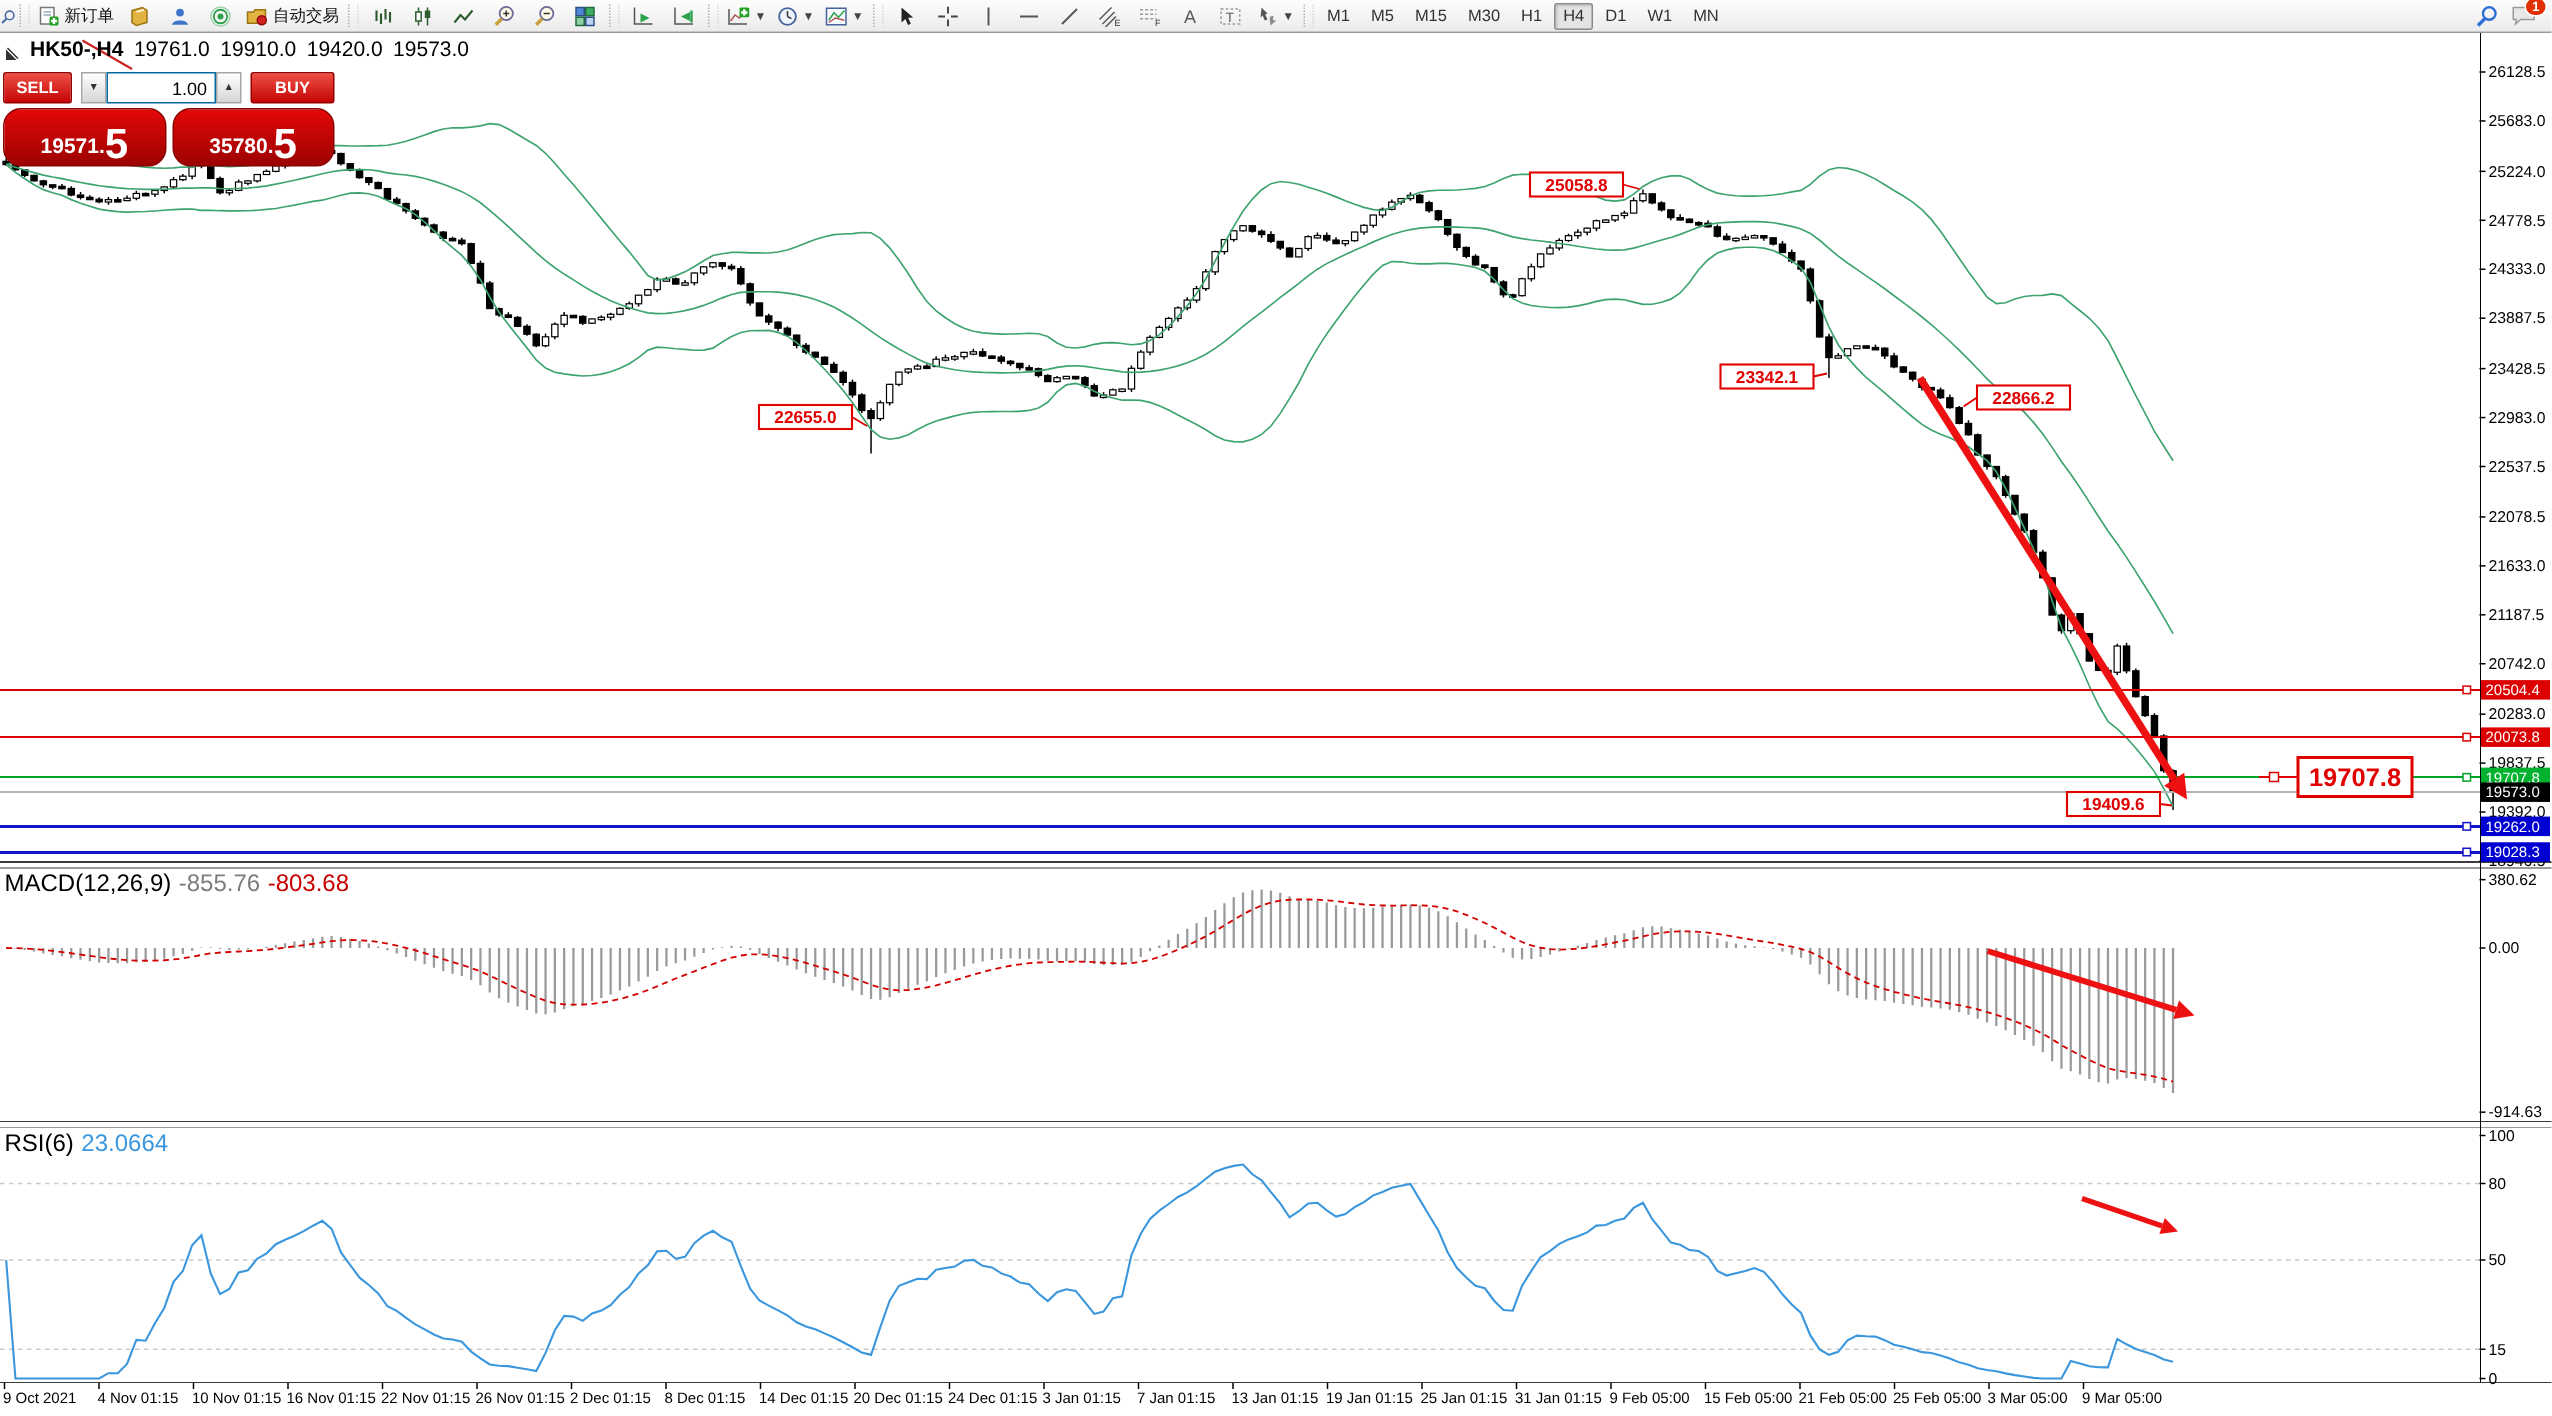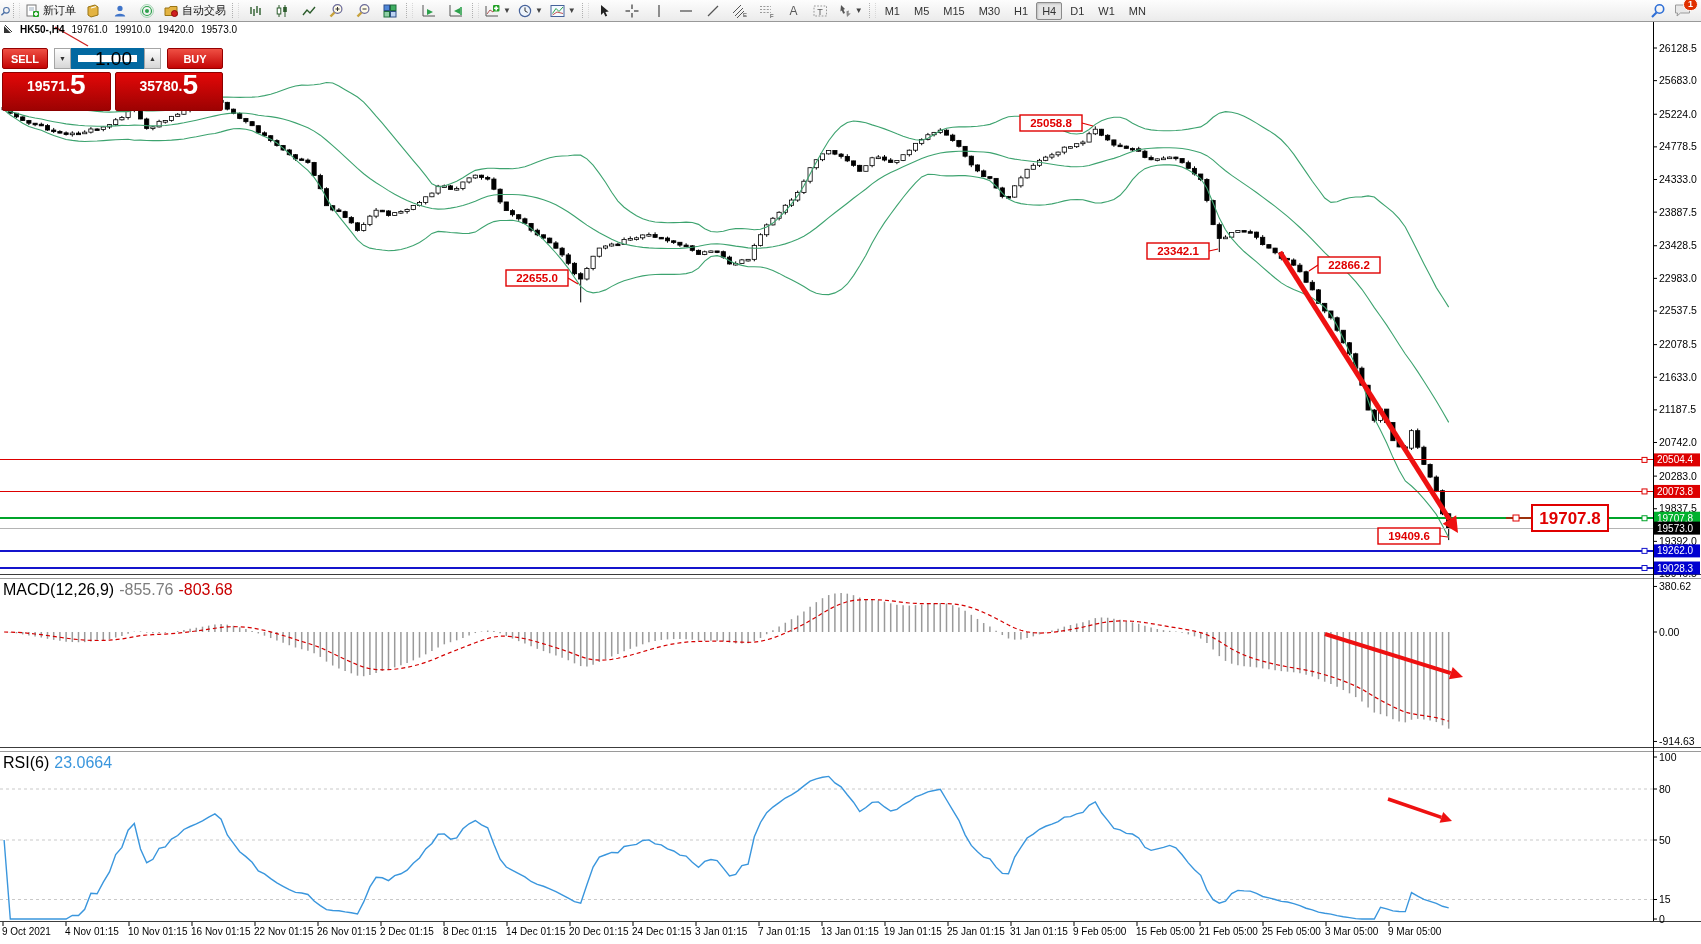--- a/index.html
+++ b/index.html
@@ -19,8 +19,8 @@
   .badge{position:absolute;top:-5px;right:-7px;background:#e03000;color:#fff;font-size:9px;
     font-weight:bold;border-radius:8px;padding:0 4px;line-height:11px;border:1px solid #fff}
   
-  #hdr{position:absolute;left:4px;top:24px;z-index:10;font-size:10px;color:#000;
-    display:flex;align-items:flex-start;gap:7px}
+  #hdr{position:absolute;left:4px;top:24px;z-index:10;font-size:14px;color:#000;
+    display:flex;align-items:flex-end;gap:7px}
   
   #trade{position:absolute;left:2px;top:48px;width:221px;z-index:20}
   .trow1{display:flex;height:21px}

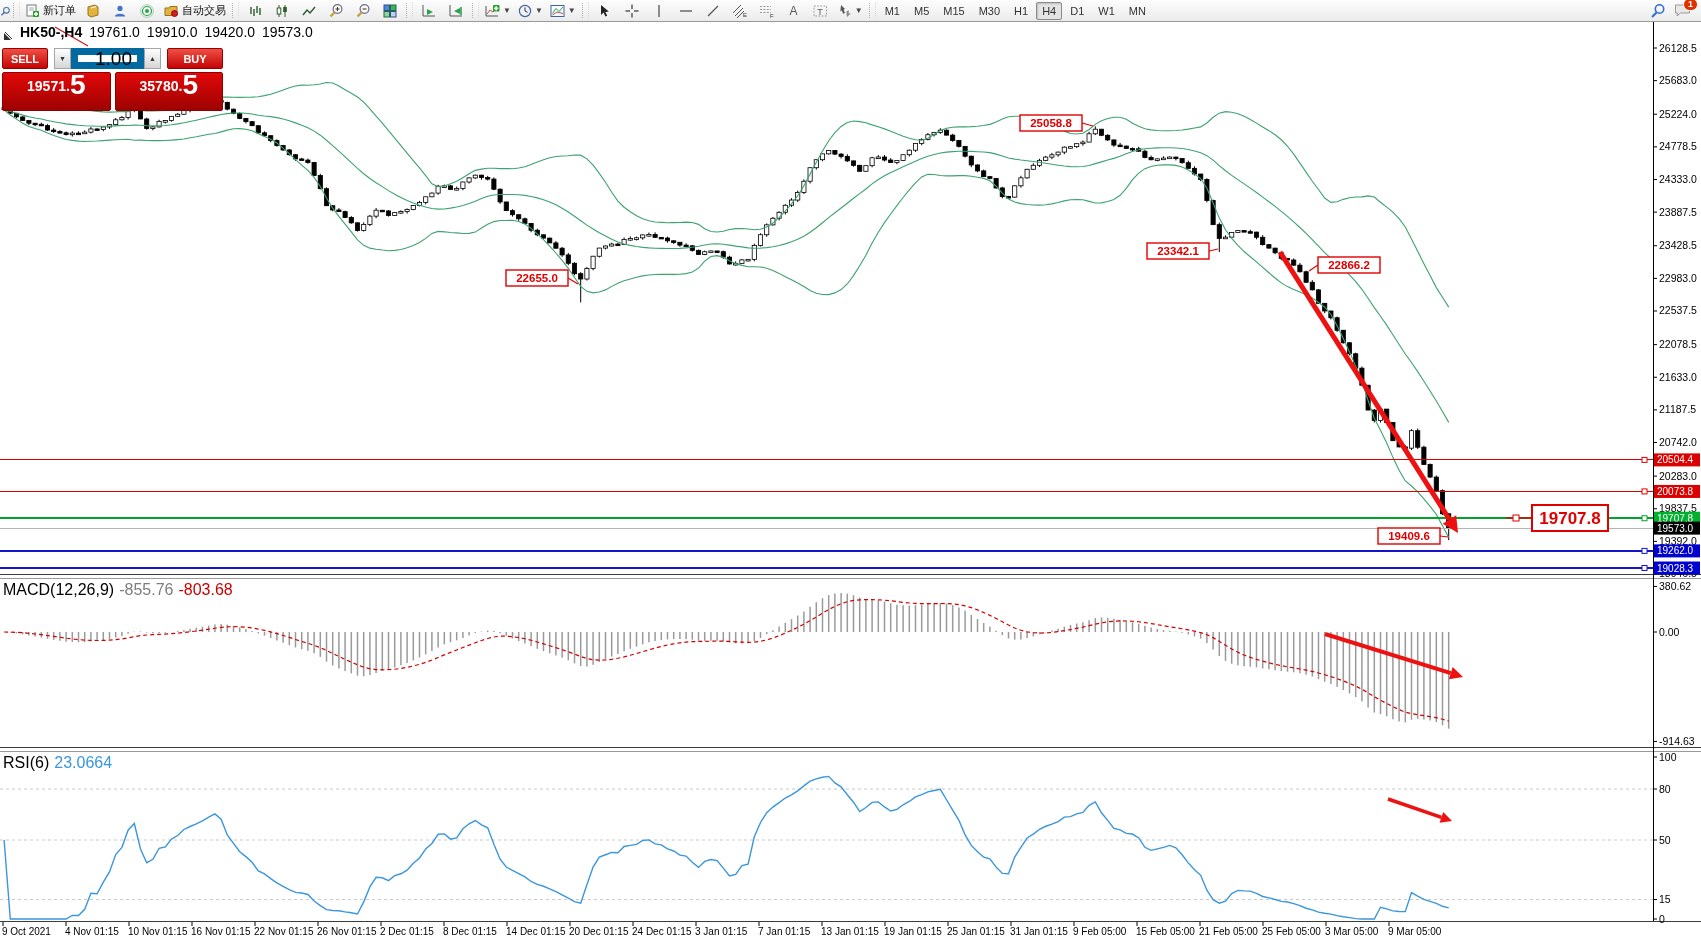--- a/index.html
+++ b/index.html
@@ -30,8 +30,8 @@
   .btn-buy{width:54px;margin-left:6px}
   .spin{width:15px;background:linear-gradient(#fefefe,#d6d6d6);border:1px solid #a5a5a5;
     display:flex;align-items:center;justify-content:center;font-size:7px;color:#333}
-  .vol{flex:1;background:#fff;border:7px solid #0369a1;display:flex;align-items:center;
-    justify-content:flex-end;padding-right:5px;font-size:19px;color:#000}
+  .vol{flex:1;background:#fff;border:1px solid #0369a1;display:flex;align-items:center;
+    justify-content:flex-end;padding-right:5px;font-size:12px;color:#000}
   .trow2{display:flex;margin-top:3px;height:39px;gap:4px}
   .pricebox{flex:1;background:linear-gradient(#e30808,#9d0202);border:1px solid #8d0000;
     border-radius:2px;color:#fff;display:flex;align-items:flex-end;justify-content:center;padding-bottom:14px}

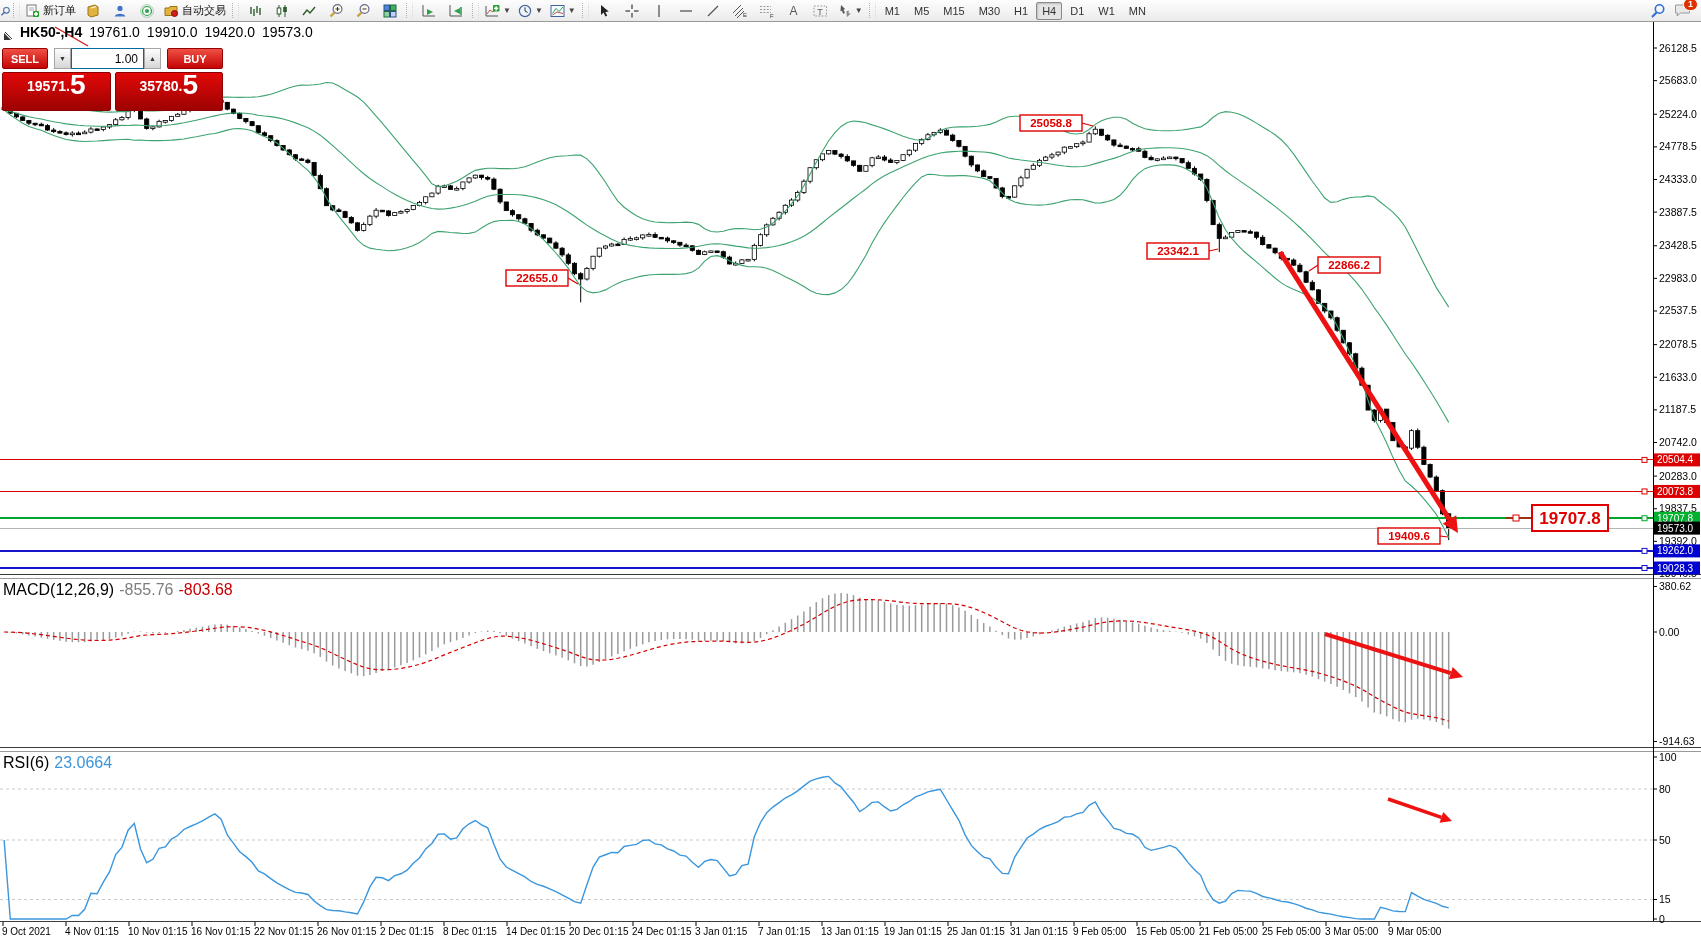--- a/index.html
+++ b/index.html
@@ -34,7 +34,7 @@
     justify-content:flex-end;padding-right:5px;font-size:12px;color:#000}
   .trow2{display:flex;margin-top:3px;height:39px;gap:4px}
   .pricebox{flex:1;background:linear-gradient(#e30808,#9d0202);border:1px solid #8d0000;
-    border-radius:2px;color:#fff;display:flex;align-items:flex-end;justify-content:center;padding-bottom:14px}
+    border-radius:12px;color:#fff;display:flex;align-items:flex-end;justify-content:center;padding-bottom:3px}
   .pmain{font-size:14px;font-weight:bold;line-height:1;margin-bottom:3px}
   .pbig{font-size:28px;font-weight:bold;line-height:.8}
   

